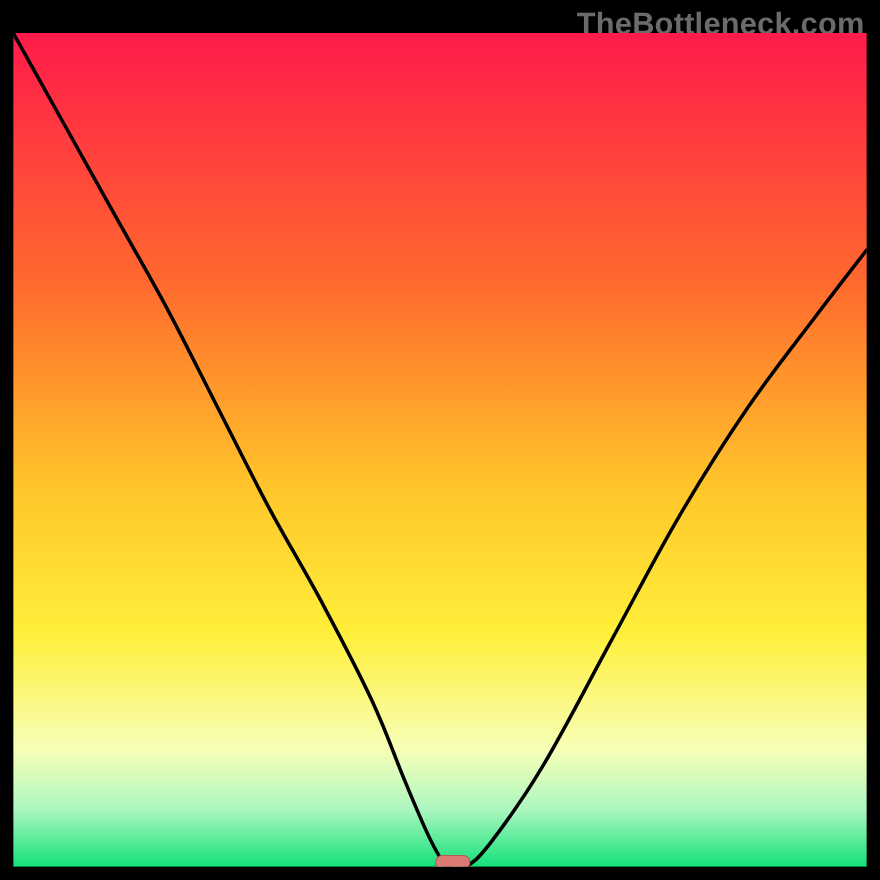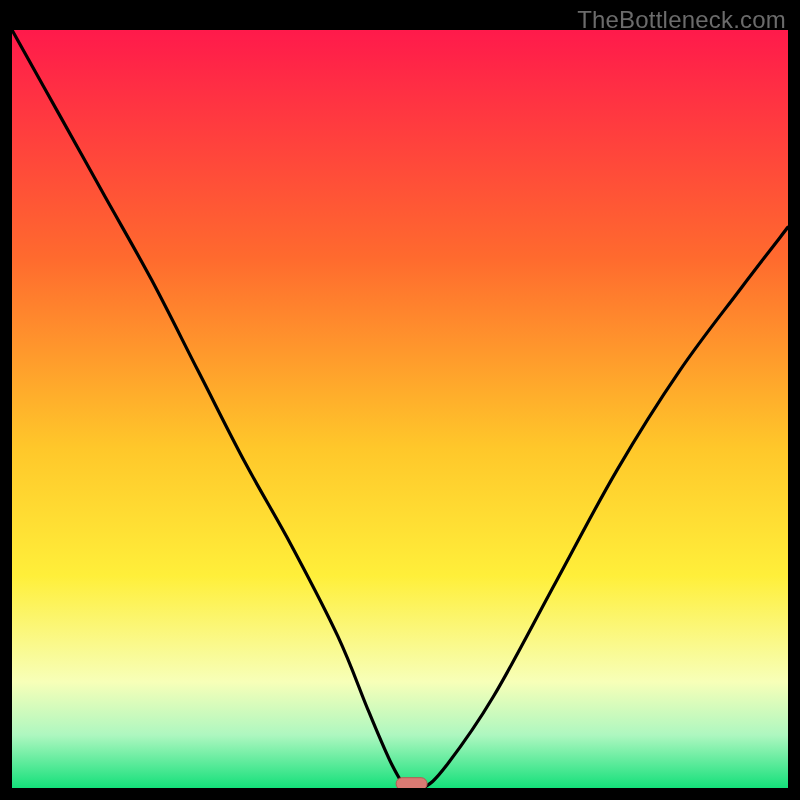--- a/index.html
+++ b/index.html
@@ -31,8 +31,8 @@
     top: 6px;
     right: 14px;
     color: #6b6b6b;
-    font-size: 24px;
-    font-weight: 400;
+    font-size: 28px;
+    font-weight: 700;
     letter-spacing: 0.2px;
     user-select: none;
   }

